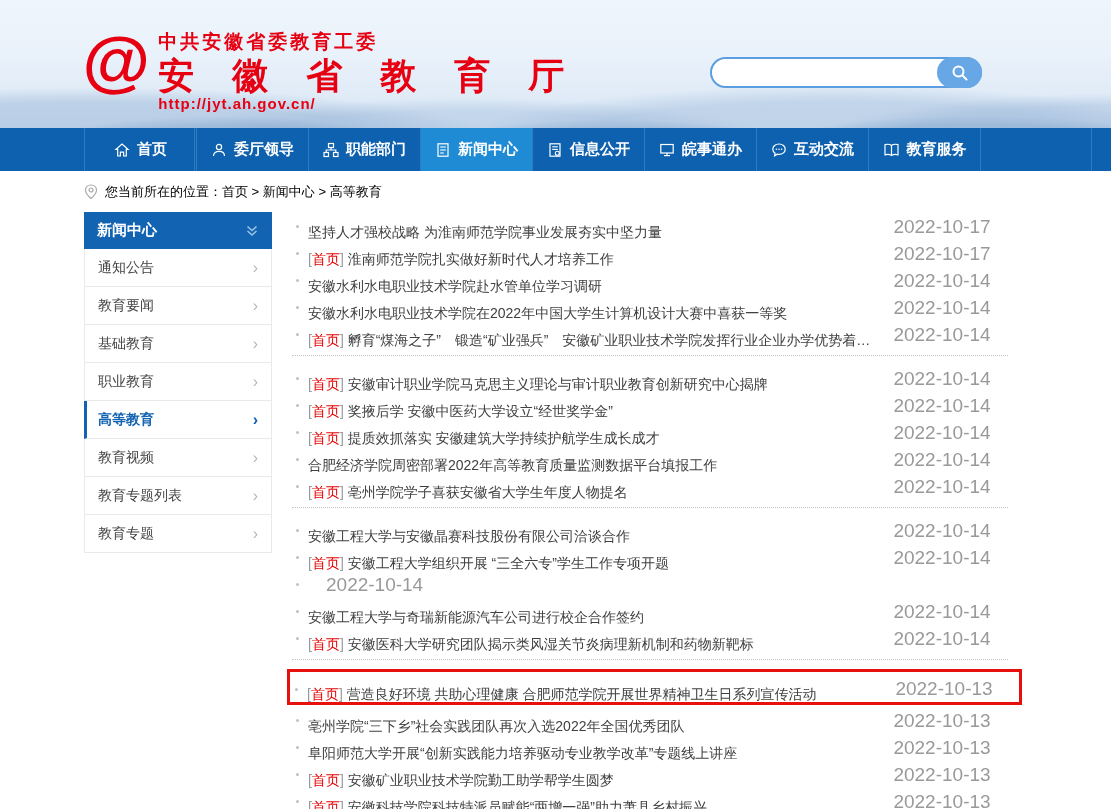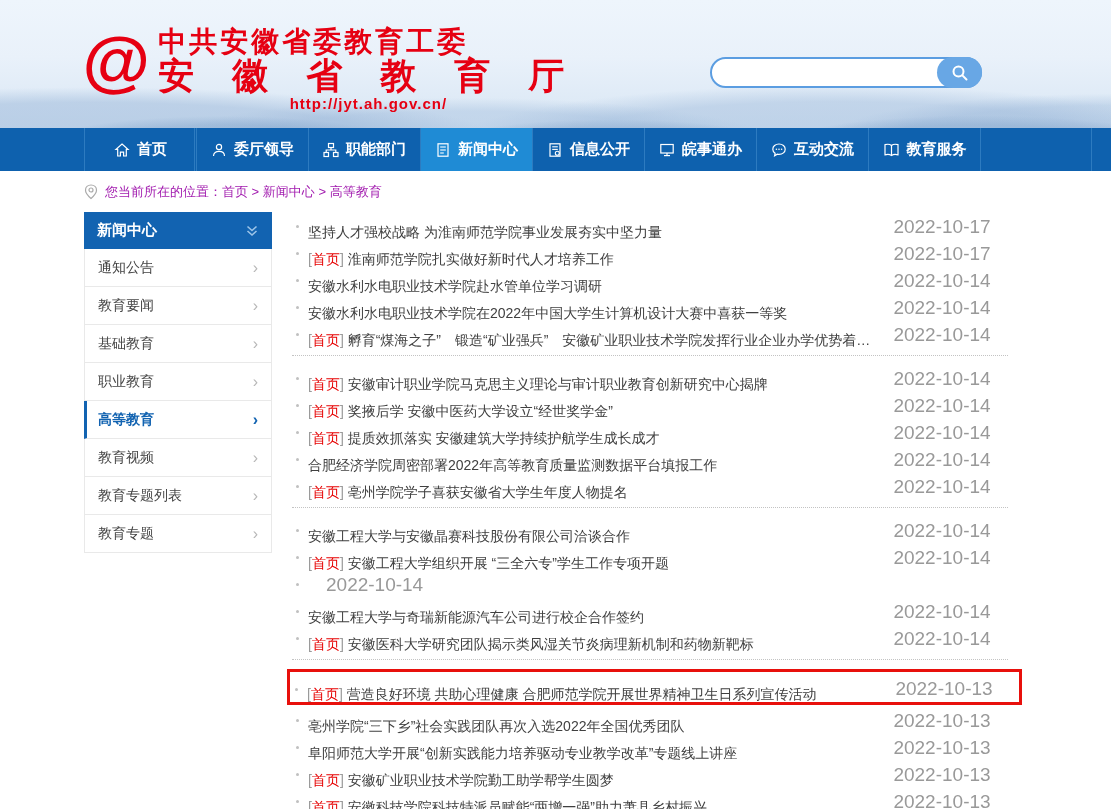--- a/index.html
+++ b/index.html
@@ -27,7 +27,7 @@
   .logo-mark { font-size:66px; line-height:66px; font-weight:bold; color:#e60012; margin-top:2px;
     transform:scaleX(1.05); letter-spacing:0; }
   .logo-text { margin-left:10px; color:#e60012; }
-  .logo-line1 { font-size:28px; font-weight:bold; letter-spacing:3px; line-height:32px; }
+  .logo-line1 { font-size:19px; font-weight:bold; letter-spacing:3px; line-height:32px; }
   .logo-line2 { font-size:36px; font-weight:bold; letter-spacing:14px; line-height:36px; white-space:nowrap; }
   .logo-url  { font-size:15px; font-weight:bold; letter-spacing:1px; text-align:center; margin-top:1px; }
 

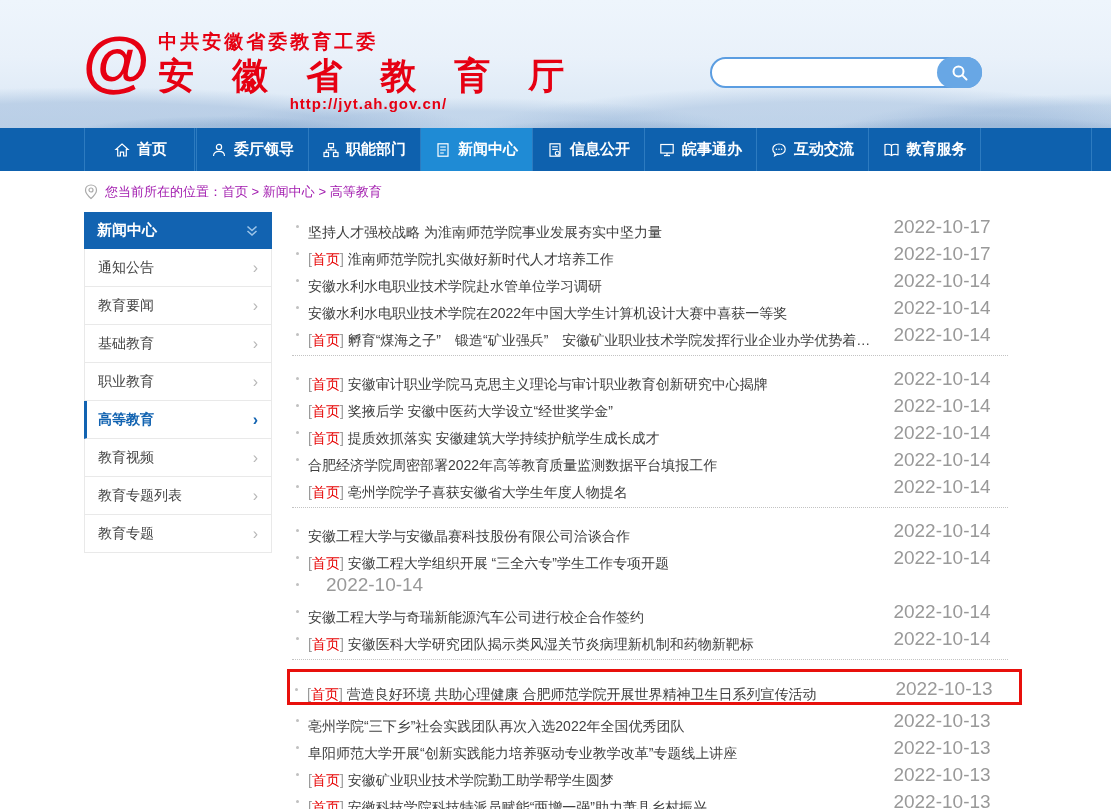--- a/index.html
+++ b/index.html
@@ -29,7 +29,7 @@
   .logo-text { margin-left:10px; color:#e60012; }
   .logo-line1 { font-size:19px; font-weight:bold; letter-spacing:3px; line-height:32px; }
   .logo-line2 { font-size:36px; font-weight:bold; letter-spacing:14px; line-height:36px; white-space:nowrap; }
-  .logo-url  { font-size:15px; font-weight:bold; letter-spacing:1px; text-align:center; margin-top:1px; }
+  .logo-url  { font-size:15px; font-weight:bold; letter-spacing:1px; margin-top:1px; }
 
   .search { position:absolute; left:710px; top:57px; width:272px; height:31px;
     background:#fff; border:2px solid #5b9de1; border-radius:17px; }

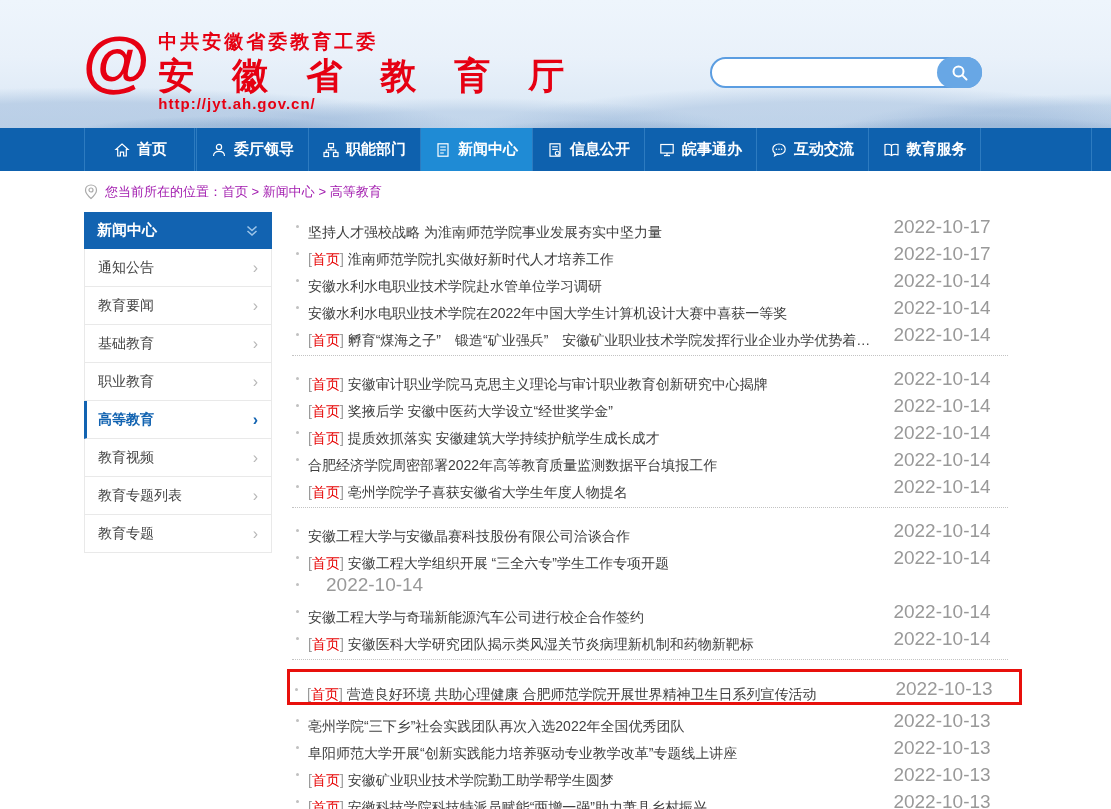--- a/index.html
+++ b/index.html
@@ -51,7 +51,7 @@
 
   
   .breadcrumb { position:absolute; top:171px; left:0; width:1111px; height:41px; background:#fff;
-    display:flex; align-items:center; padding-left:84px; color:#a21caf; font-size:13px; gap:7px; }
+    display:flex; align-items:center; padding-left:84px; color:#000000; font-size:13px; gap:7px; }
 
   
   .main { position:absolute; top:212px; left:84px; width:911px; display:flex; align-items:flex-start; }

